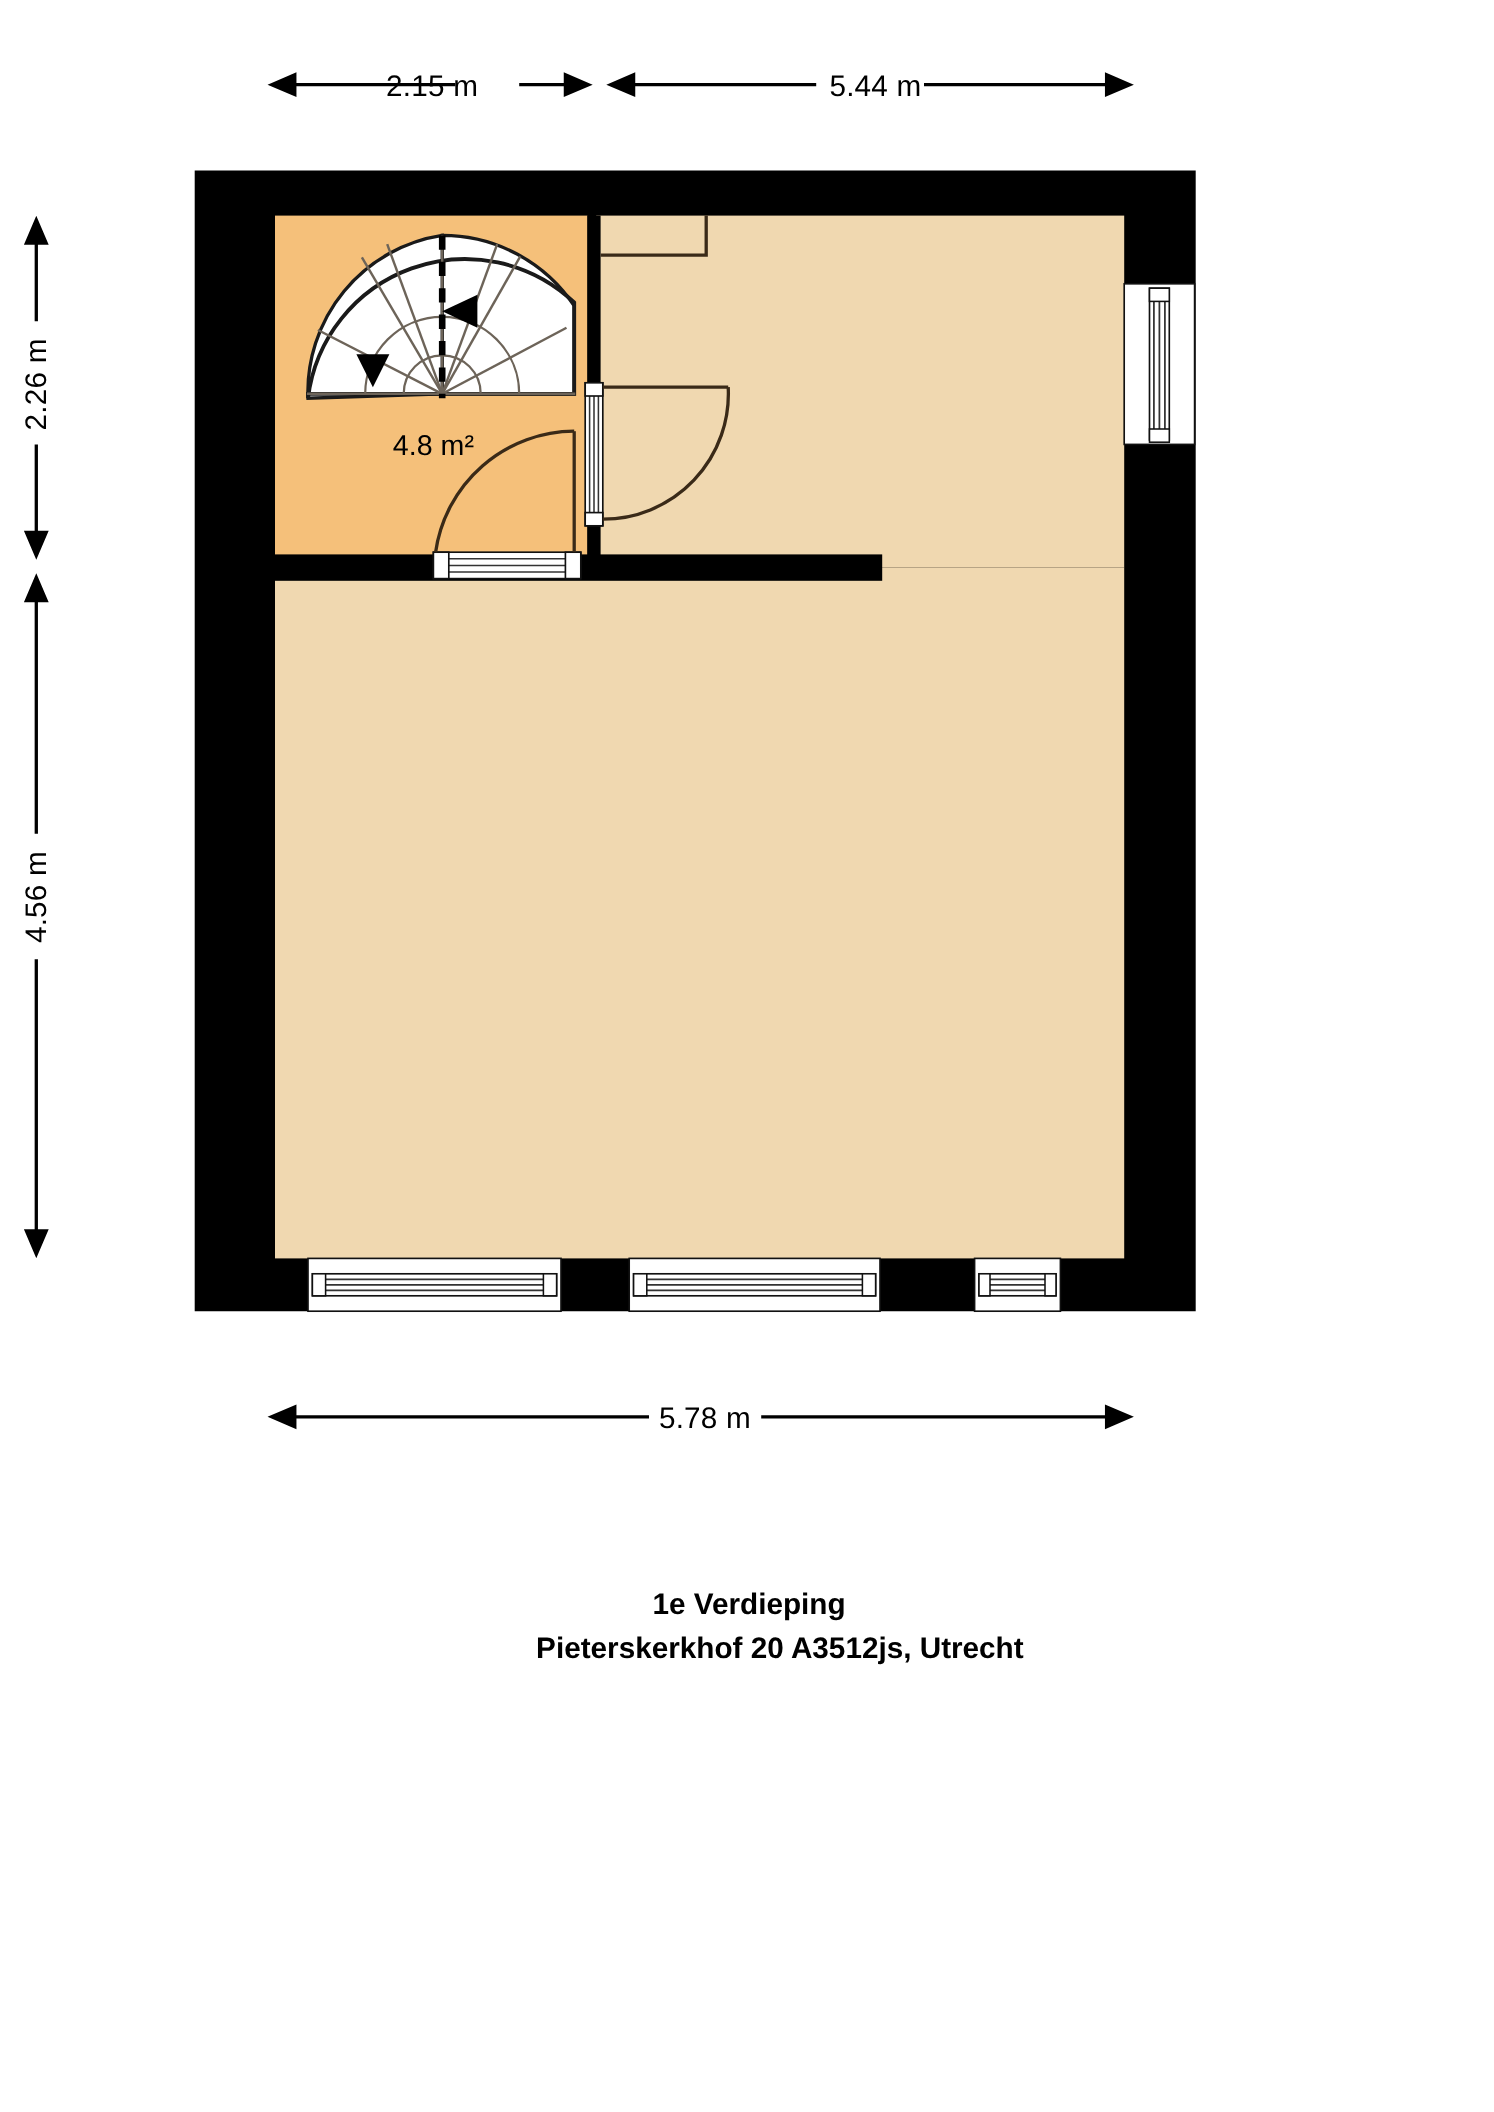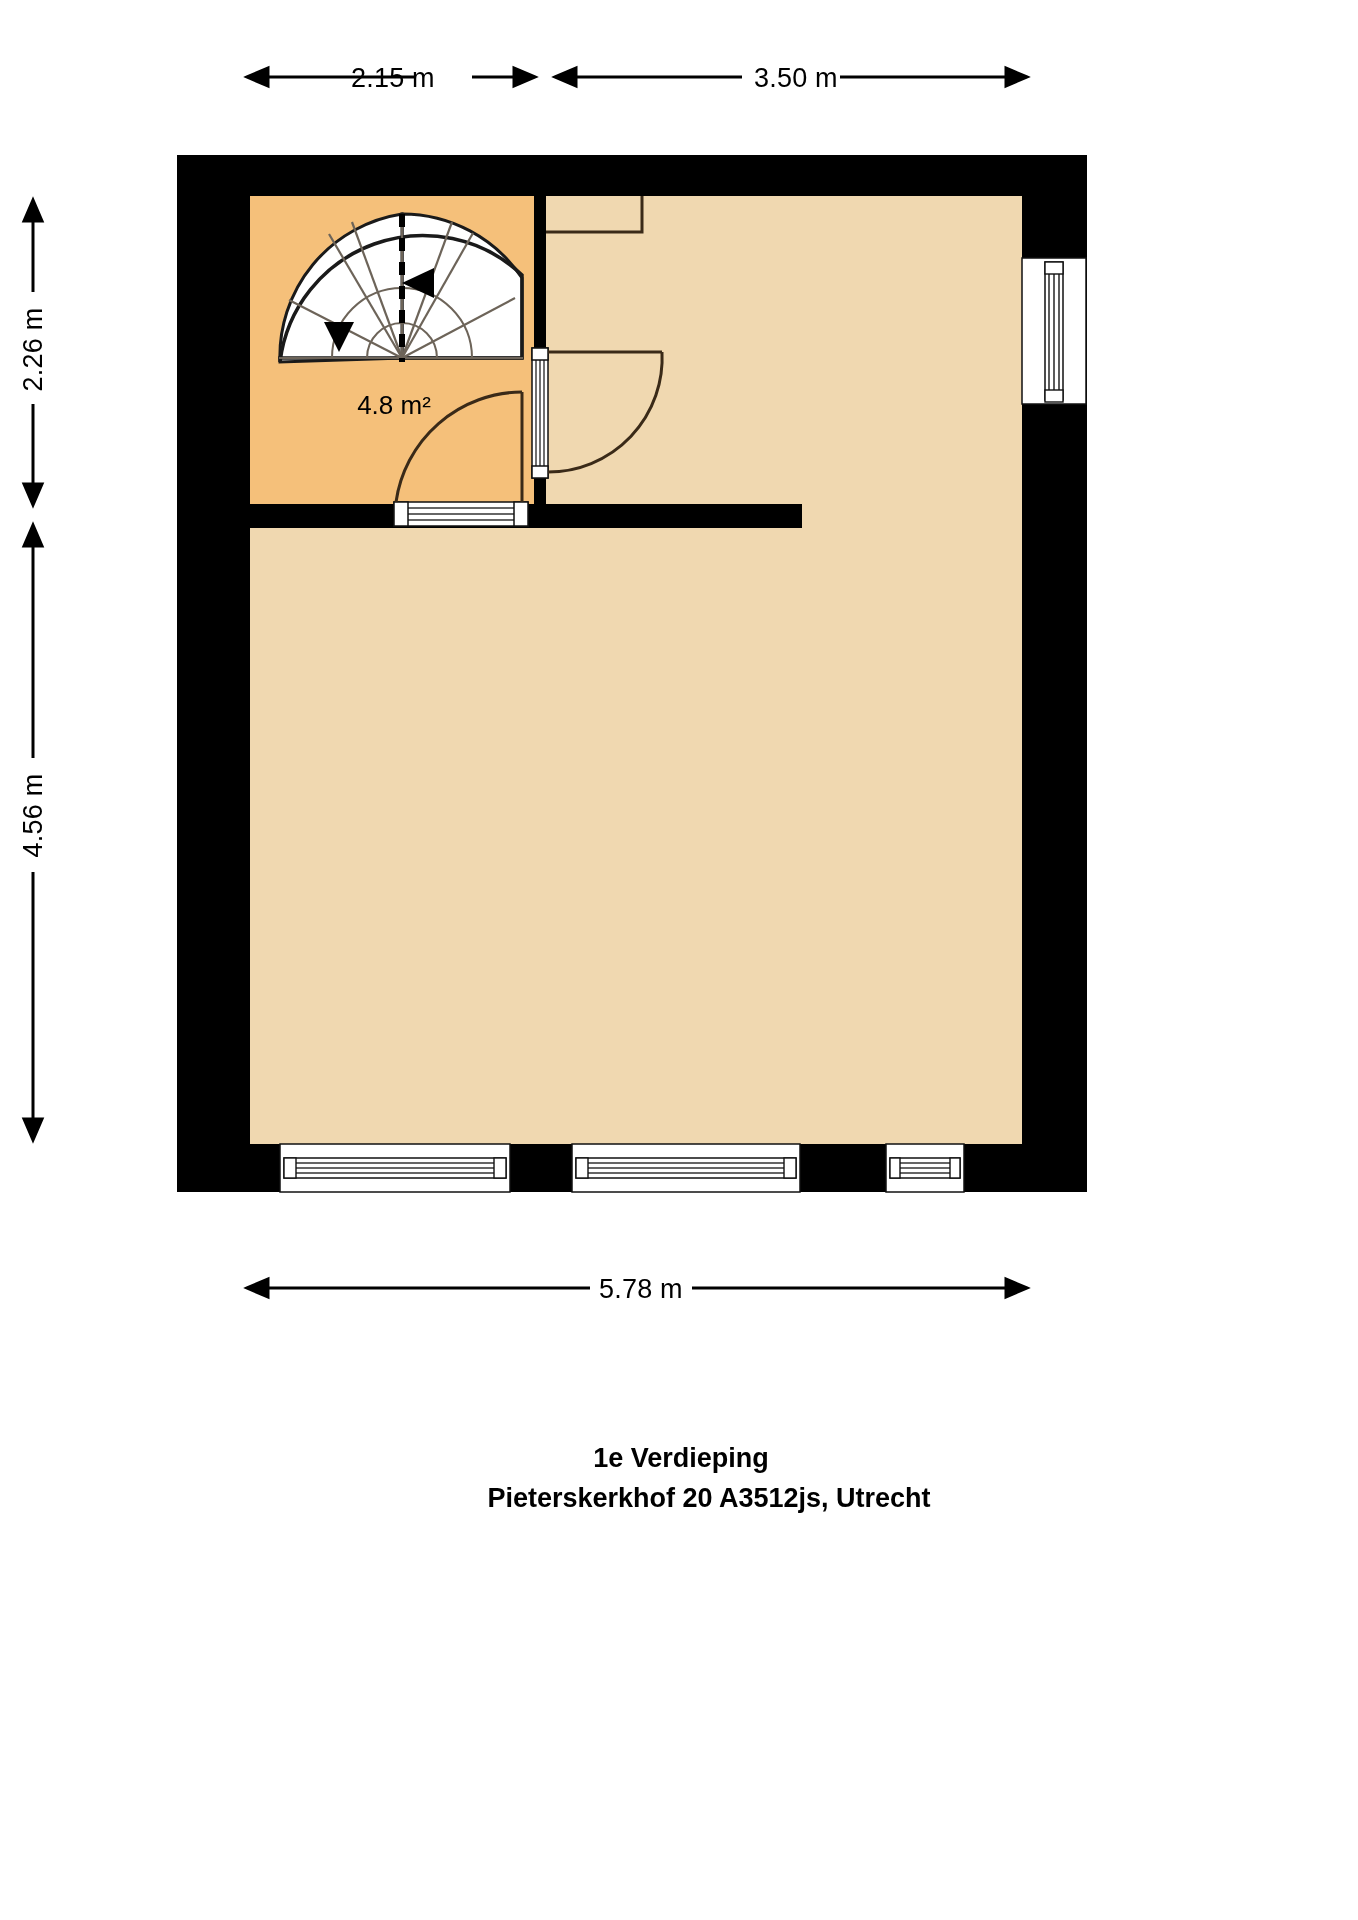--- a/index.html
+++ b/index.html
@@ -182,7 +182,7 @@
   </svg>
 
   <div class="dimlabel" style="left:349px;top:63px;">2.15 m</div>
-  <div class="dimlabel" style="left:752px;top:63px;">3.50 m</div>
+  <div class="dimlabel" style="left:752px;top:63px;">5.44 m</div>
 
   <div class="dimlabel vert" style="left:-15px;top:334px;width:92px;text-align:center;">2.26 m</div>
   <div class="dimlabel vert" style="left:-15px;top:800px;width:92px;text-align:center;">4.56 m</div>

